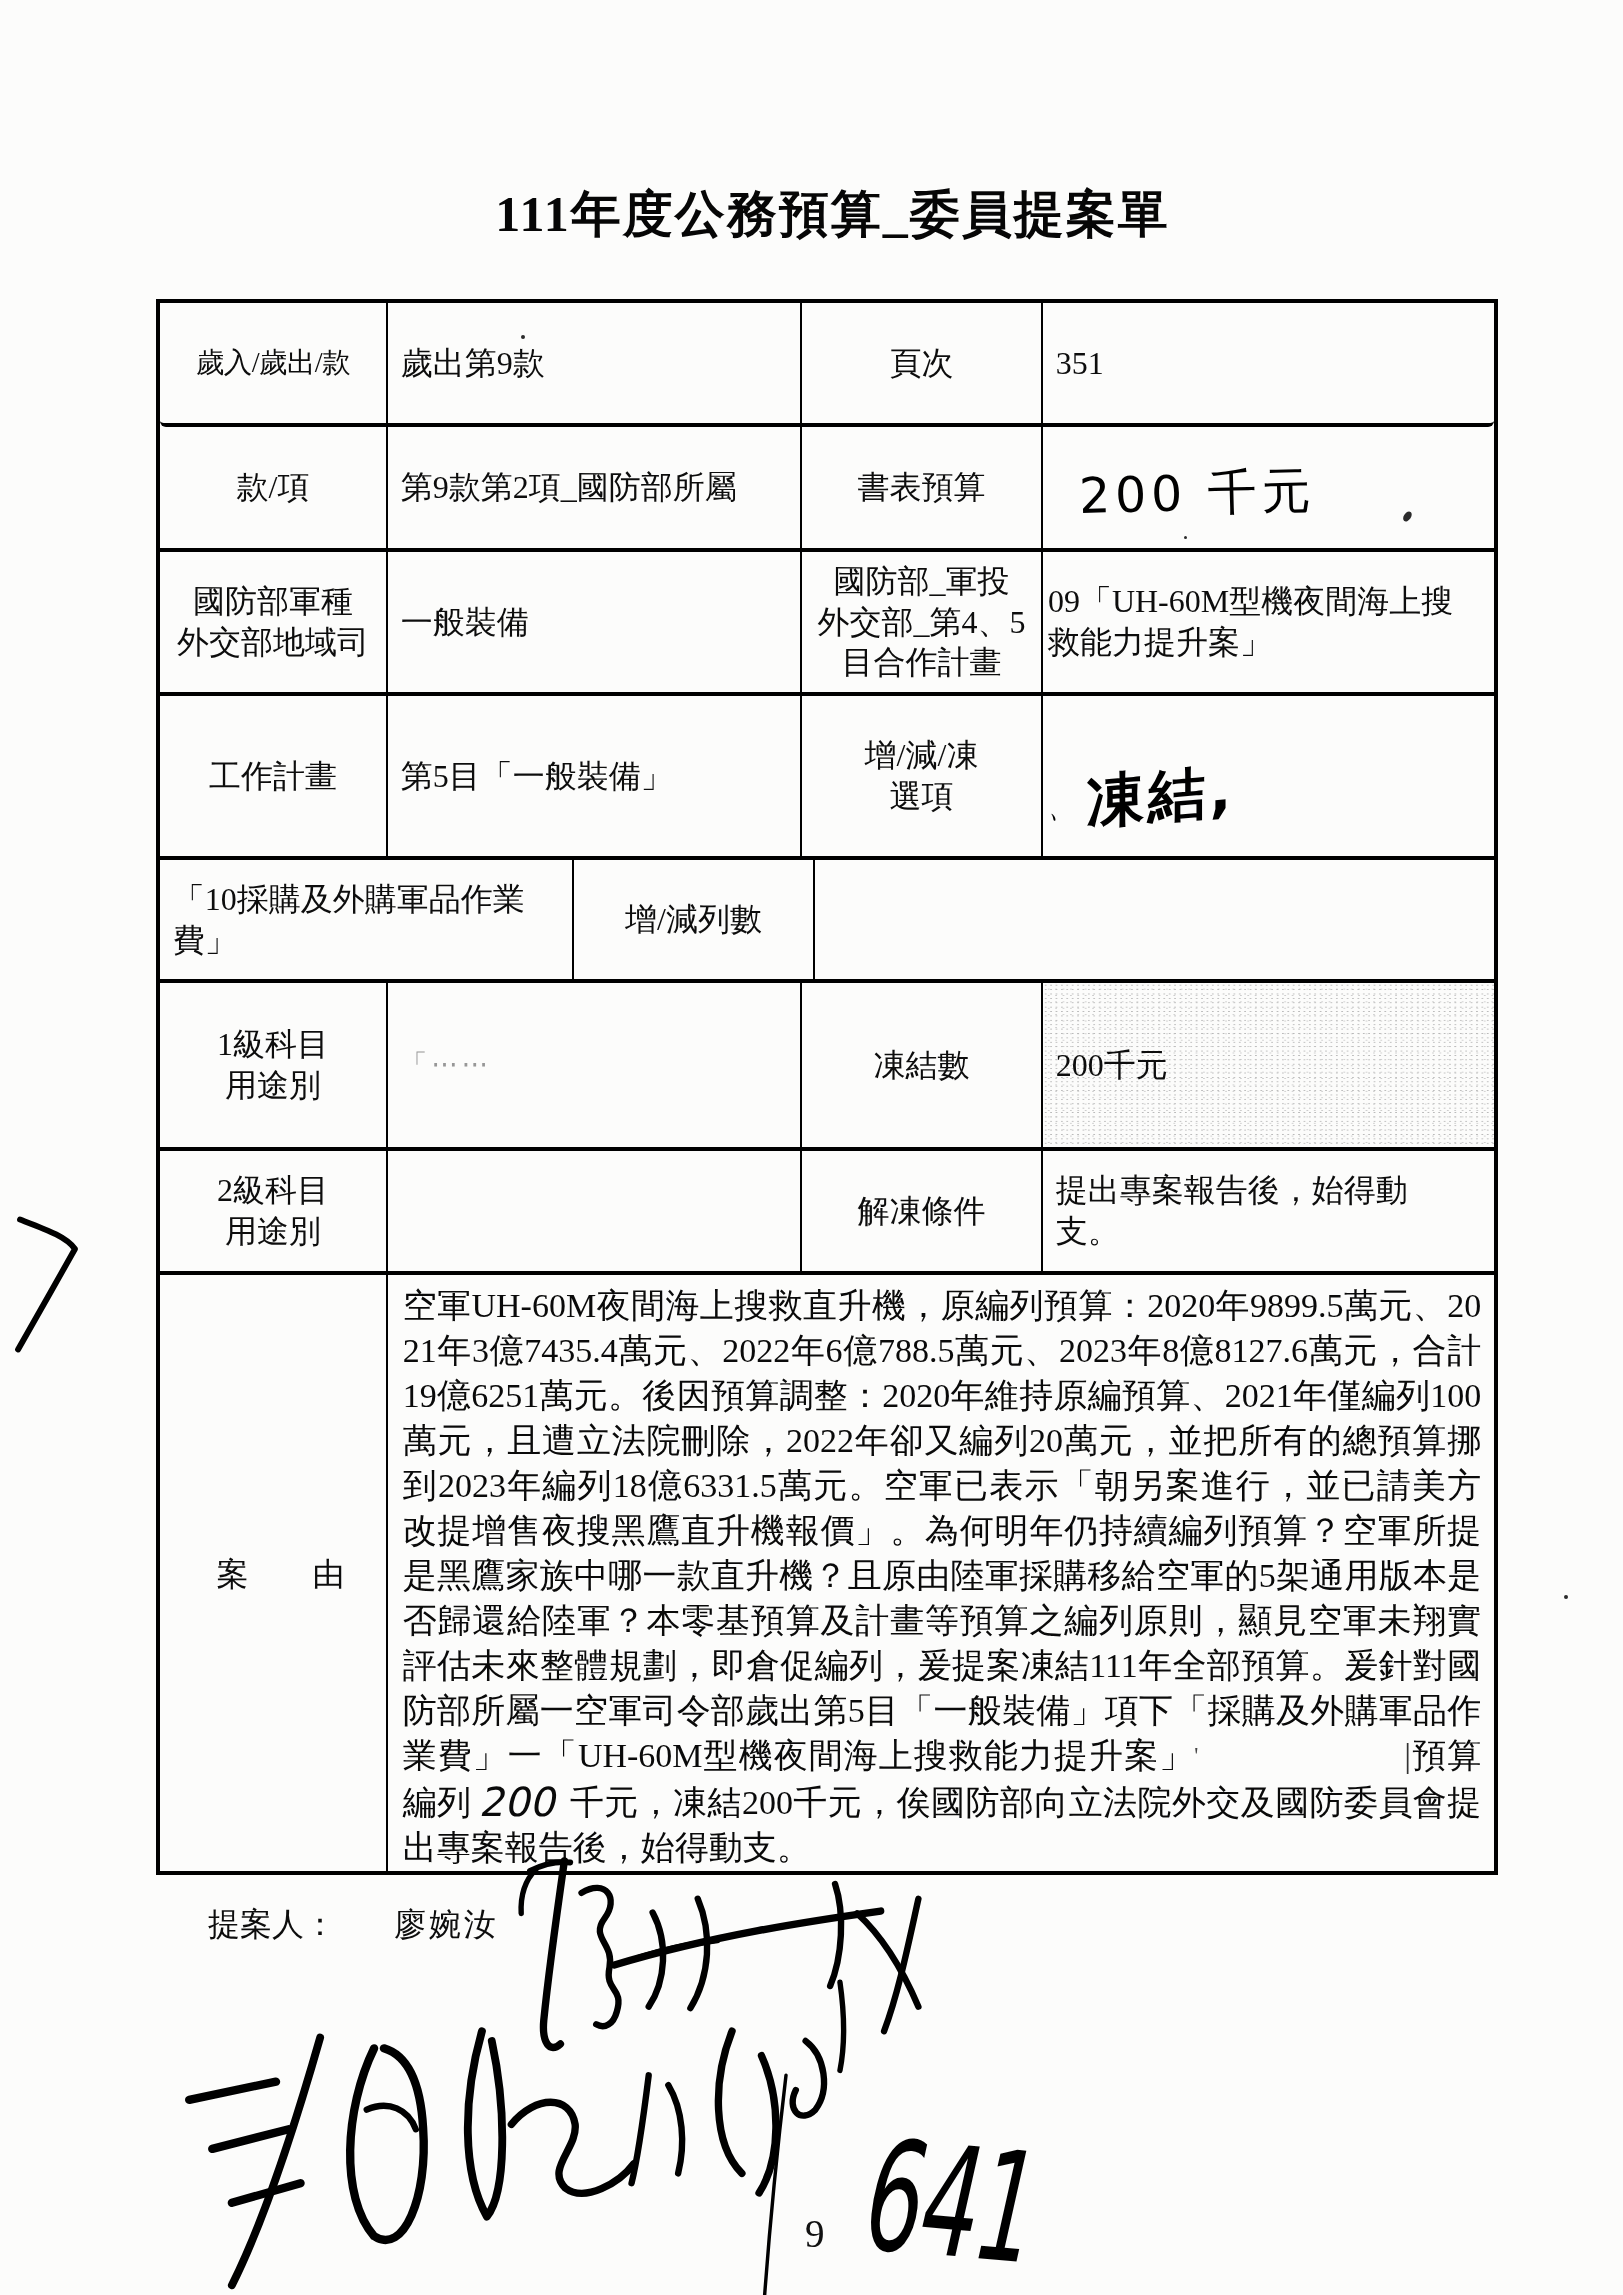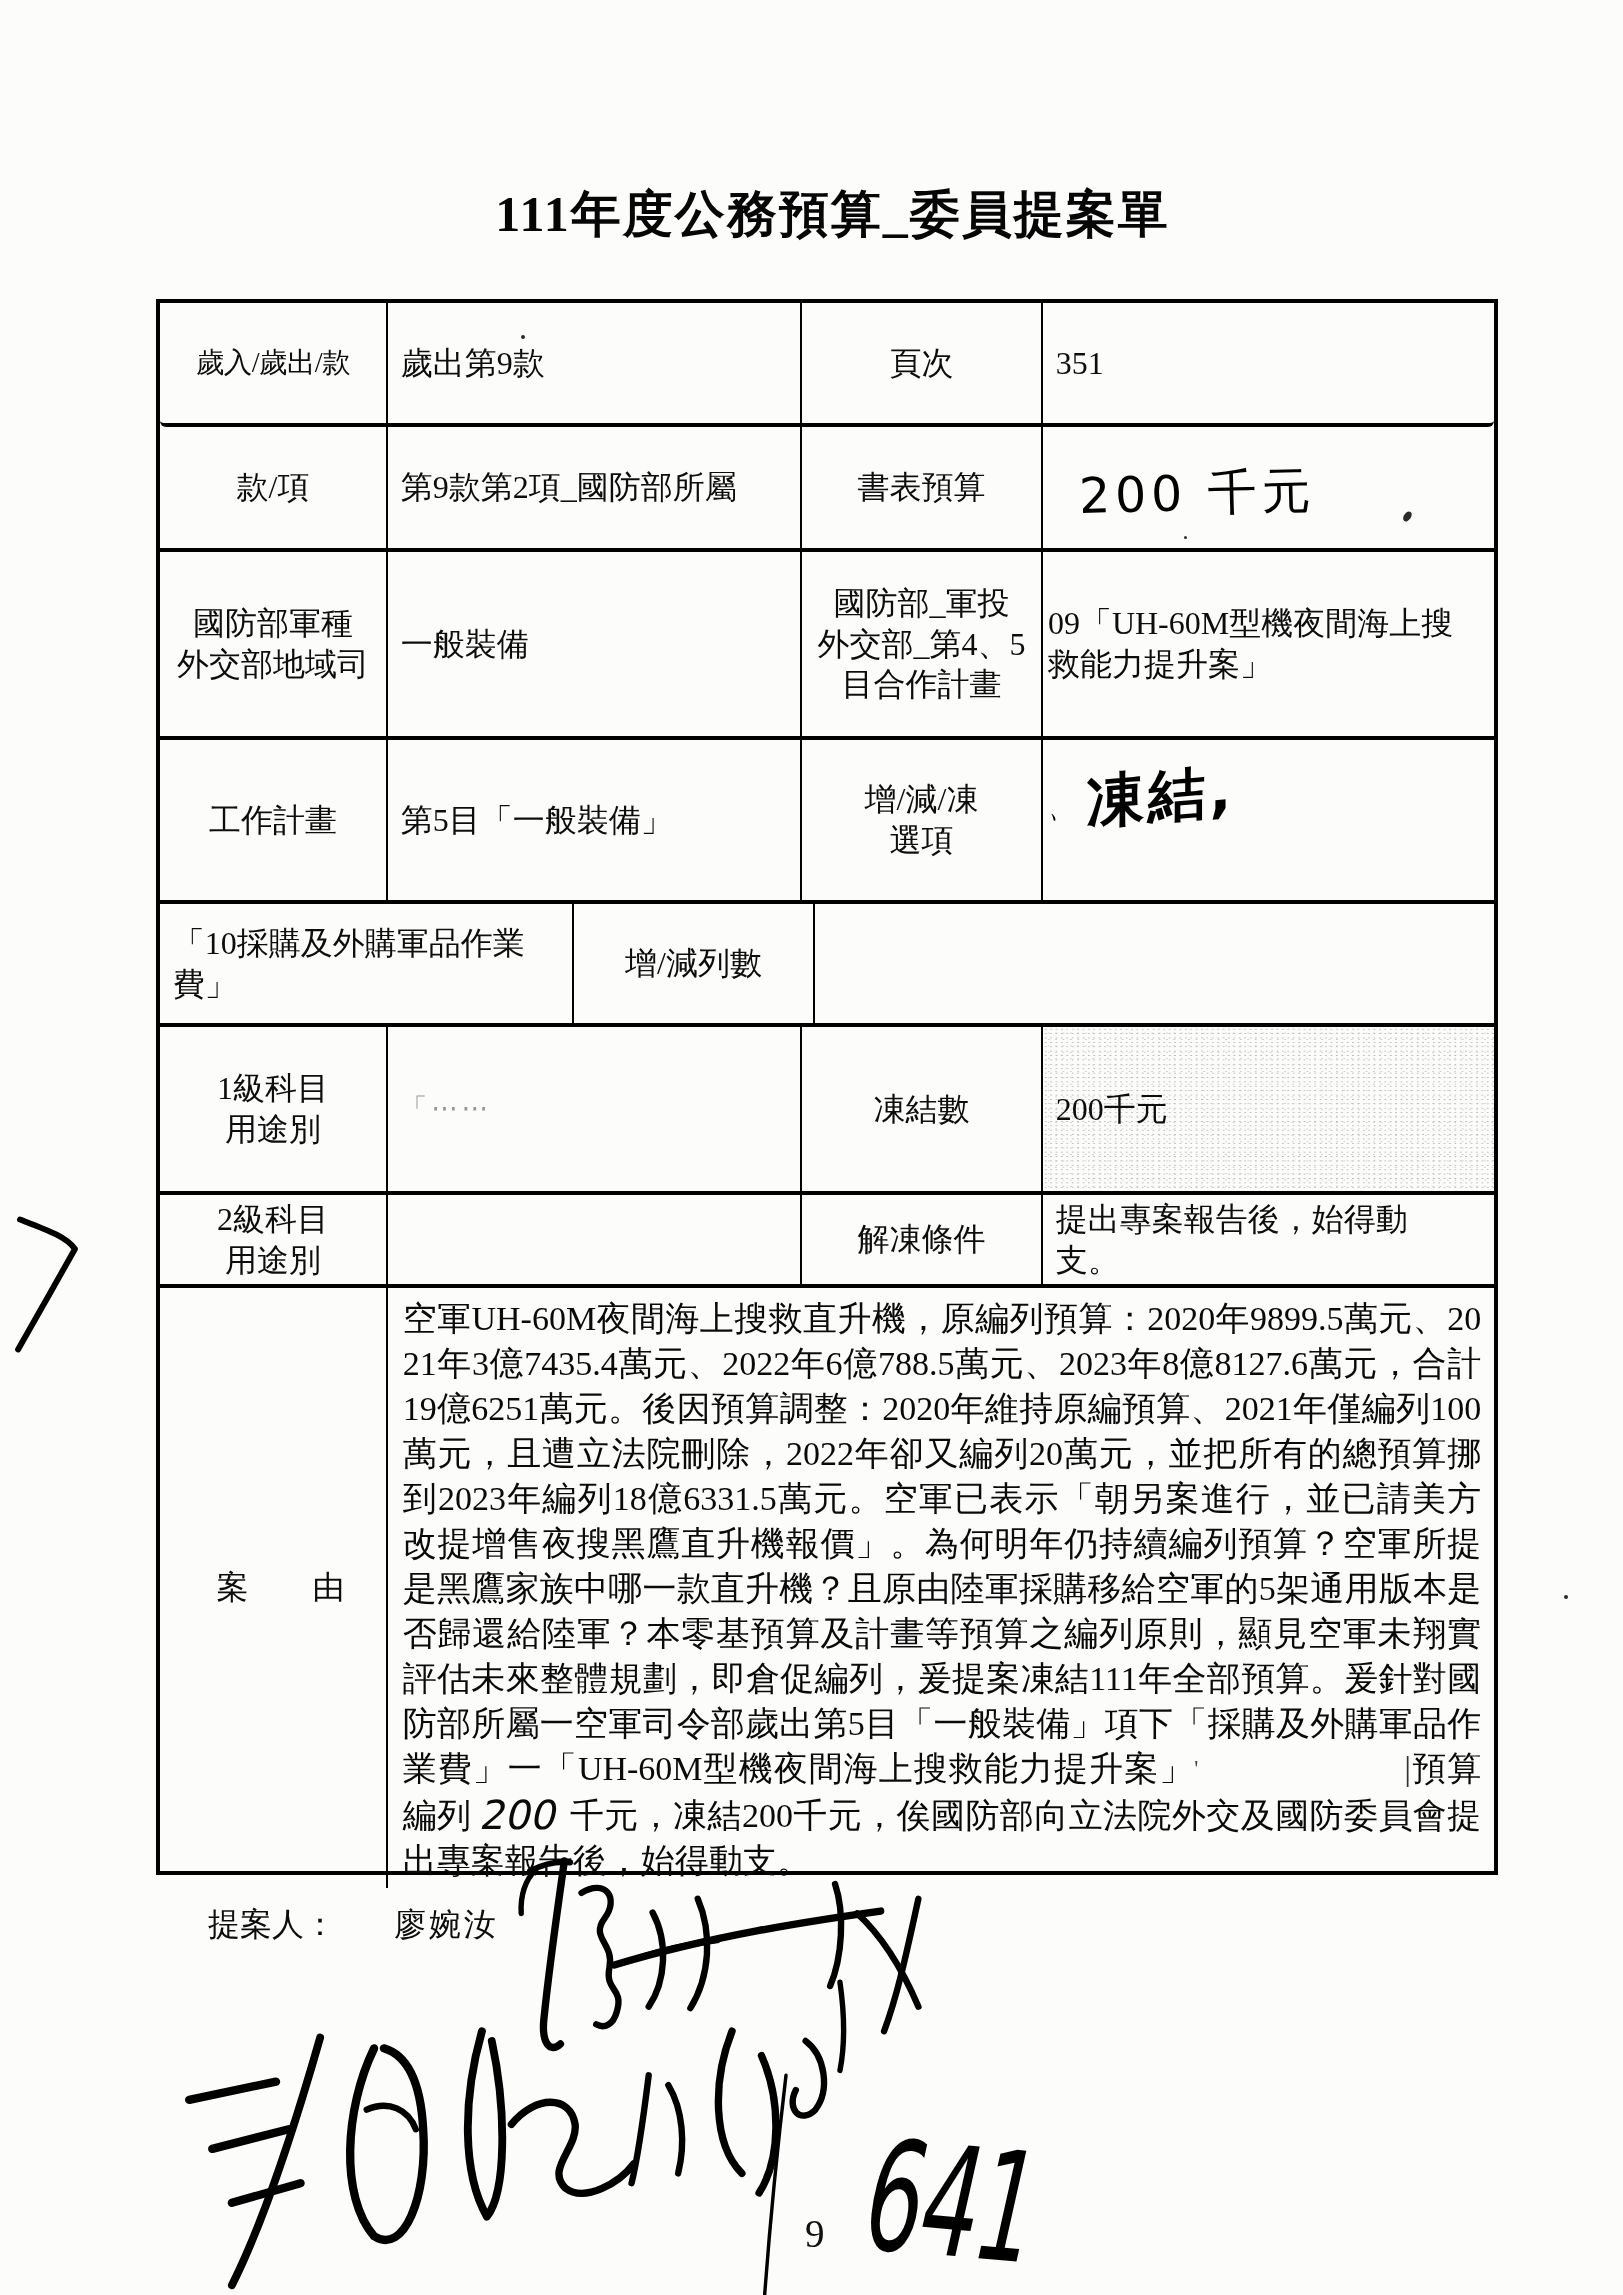--- a/index.html
+++ b/index.html
@@ -133,7 +133,7 @@
       <div class="cell c4 val"></div>
     </div>
 
-    <div class="trow" style="height:188px;">
+    <div class="trow" style="height:144px;">
       <div class="cell c1 lab ml">國防部軍種
 外交部地域司</div>
       <div class="cell c2 val">一般裝備</div>

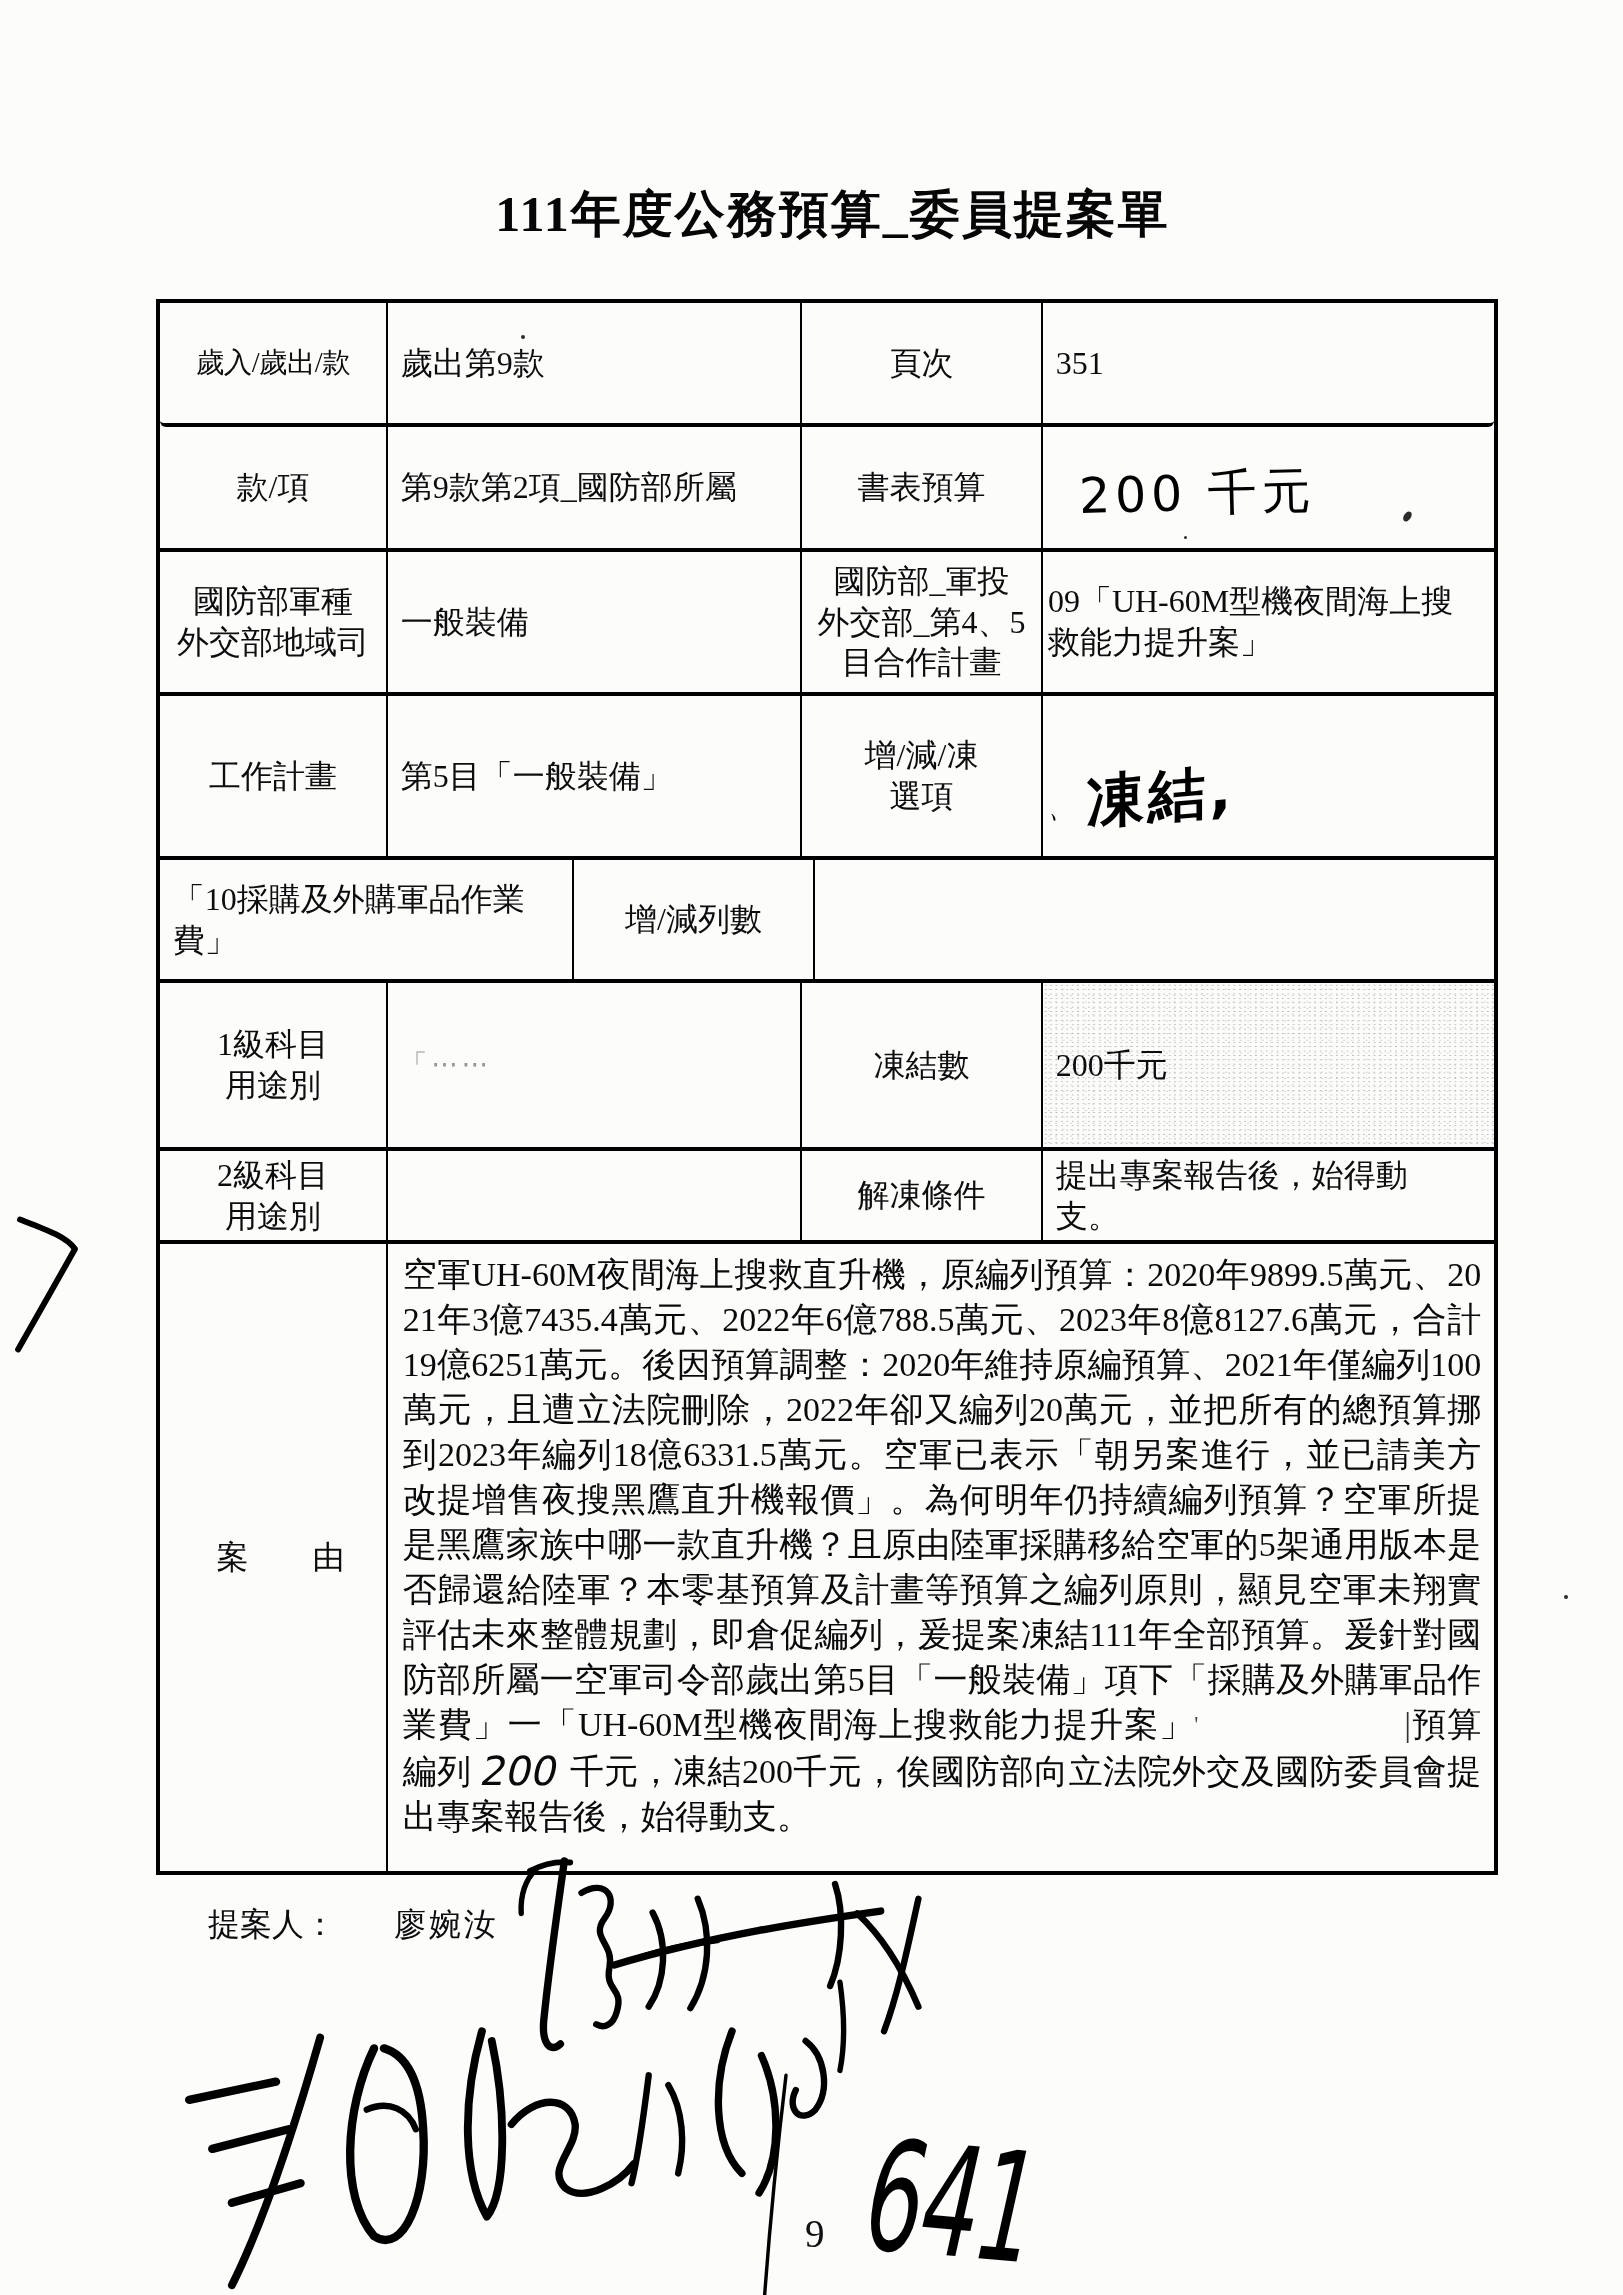--- a/index.html
+++ b/index.html
@@ -167,7 +167,7 @@
       <div class="cell c4 val speckle">200千元</div>
     </div>
 
-    <div class="trow" style="height:93px;">
+    <div class="trow" style="height:124px;">
       <div class="cell c1 lab ml">2級科目
 用途別</div>
       <div class="cell c2 val"></div>

